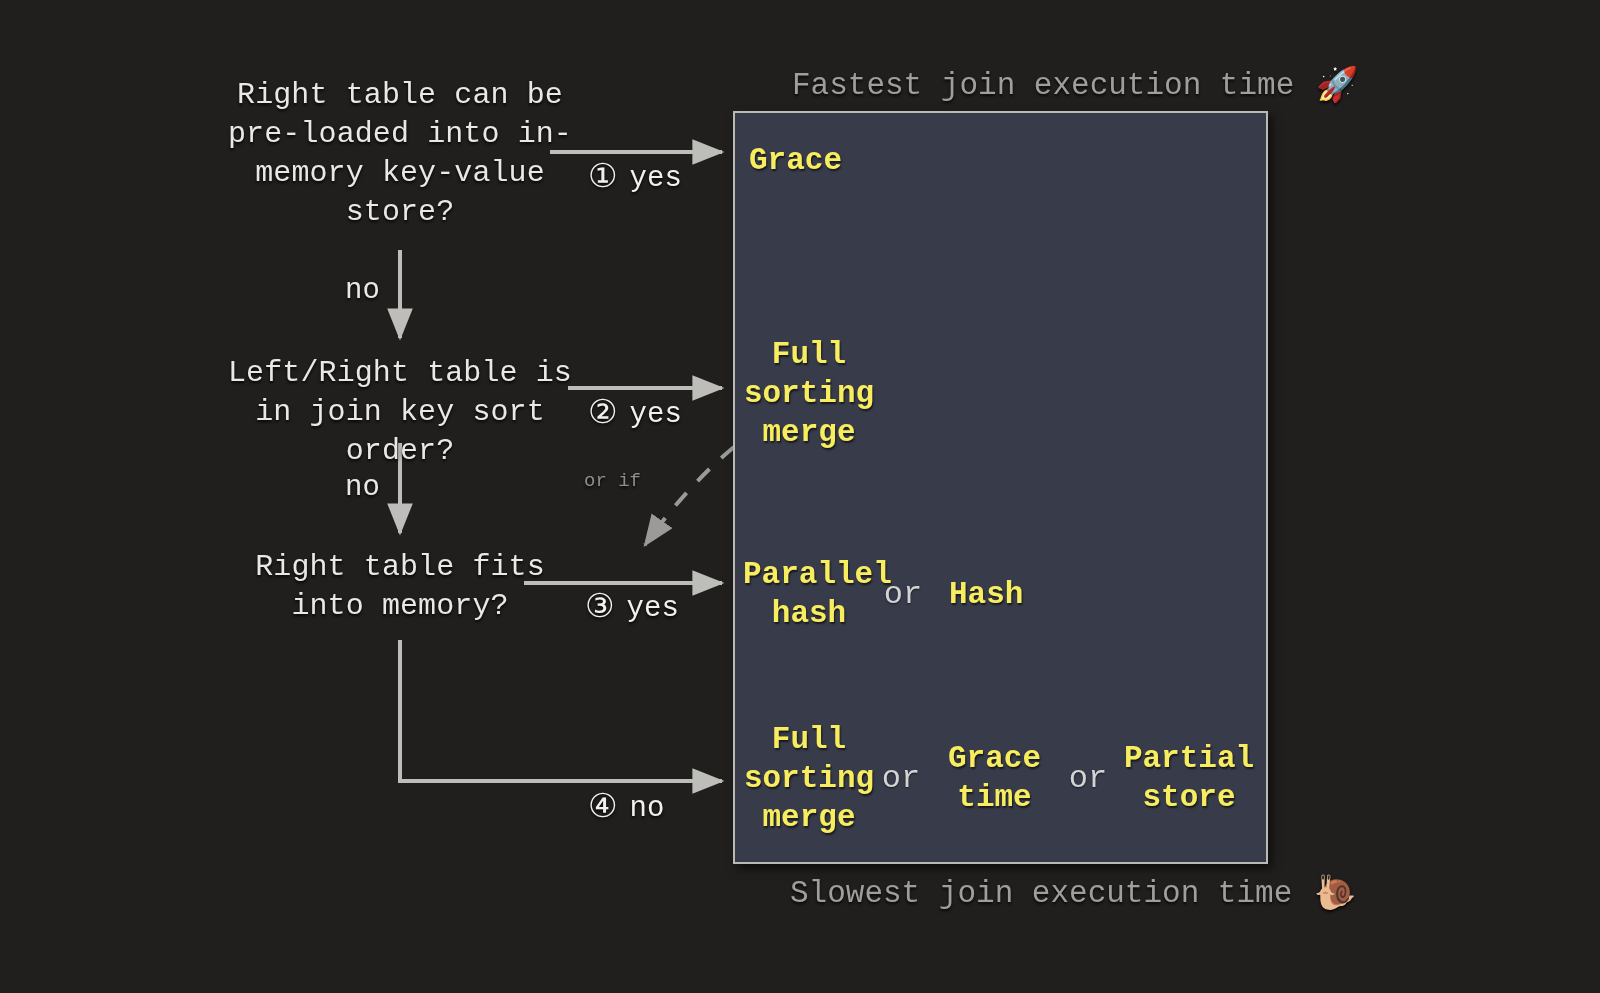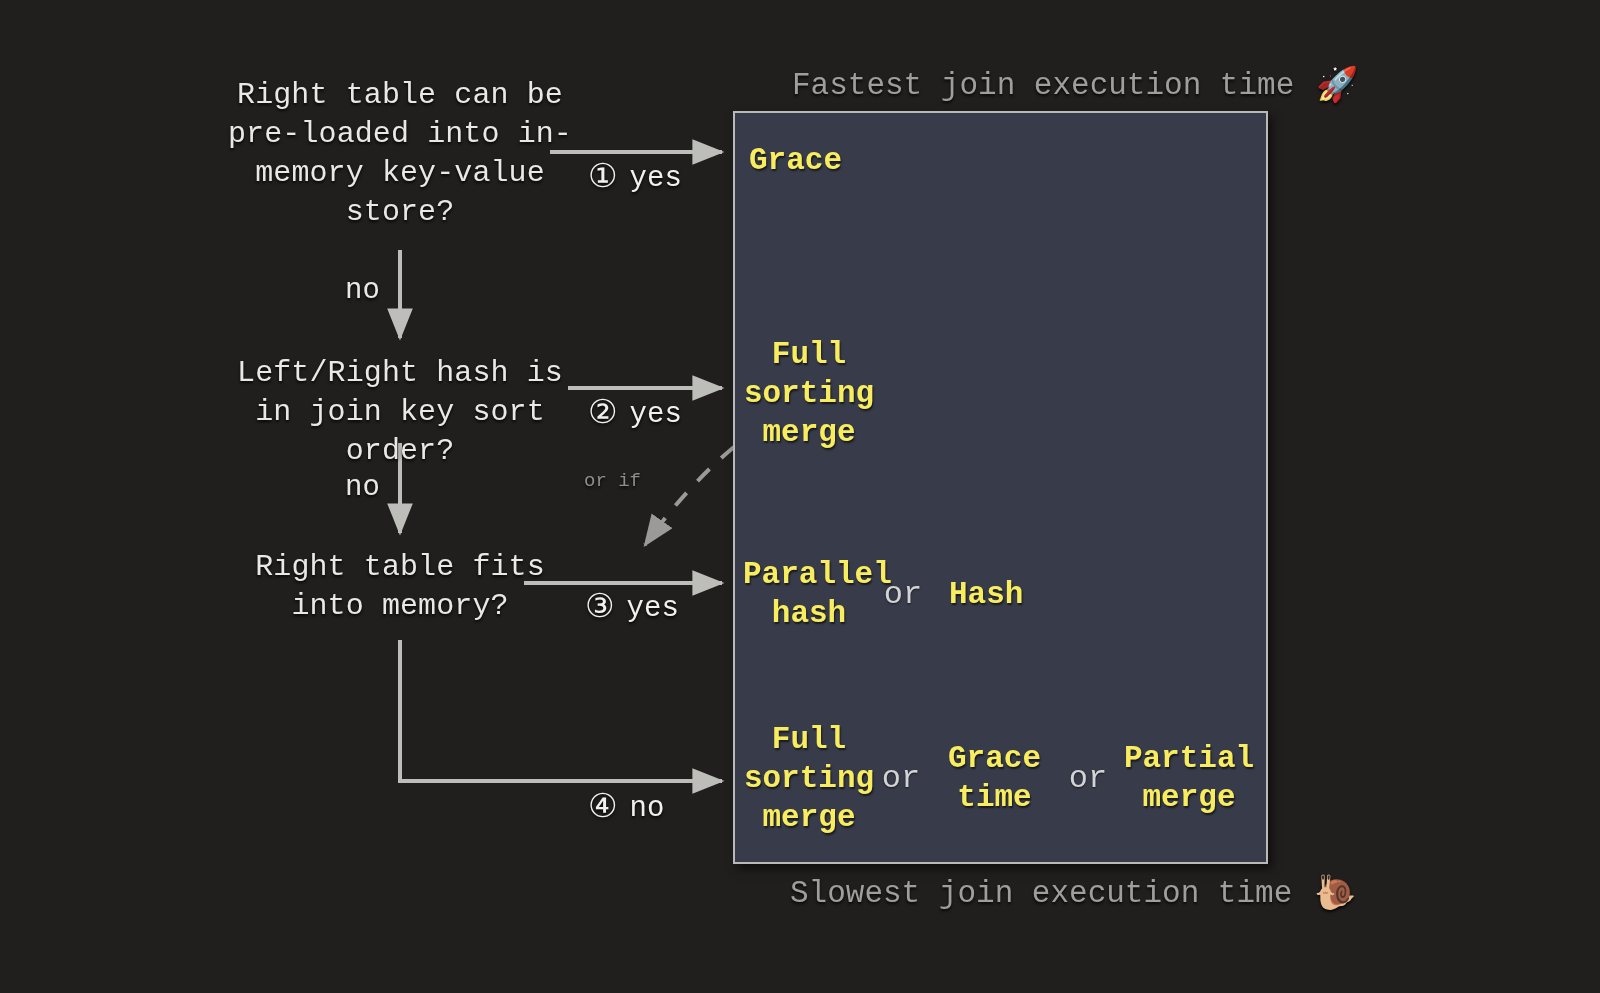--- a/index.html
+++ b/index.html
@@ -188,7 +188,7 @@
 in-memory
 key-value store?</div>
 
-  <div class="decision" id="decision-2">Left/Right hash is in
+  <div class="decision" id="decision-2">Left/Right table is in
 join key sort order?</div>
 
   <div class="decision" id="decision-3">Right table fits

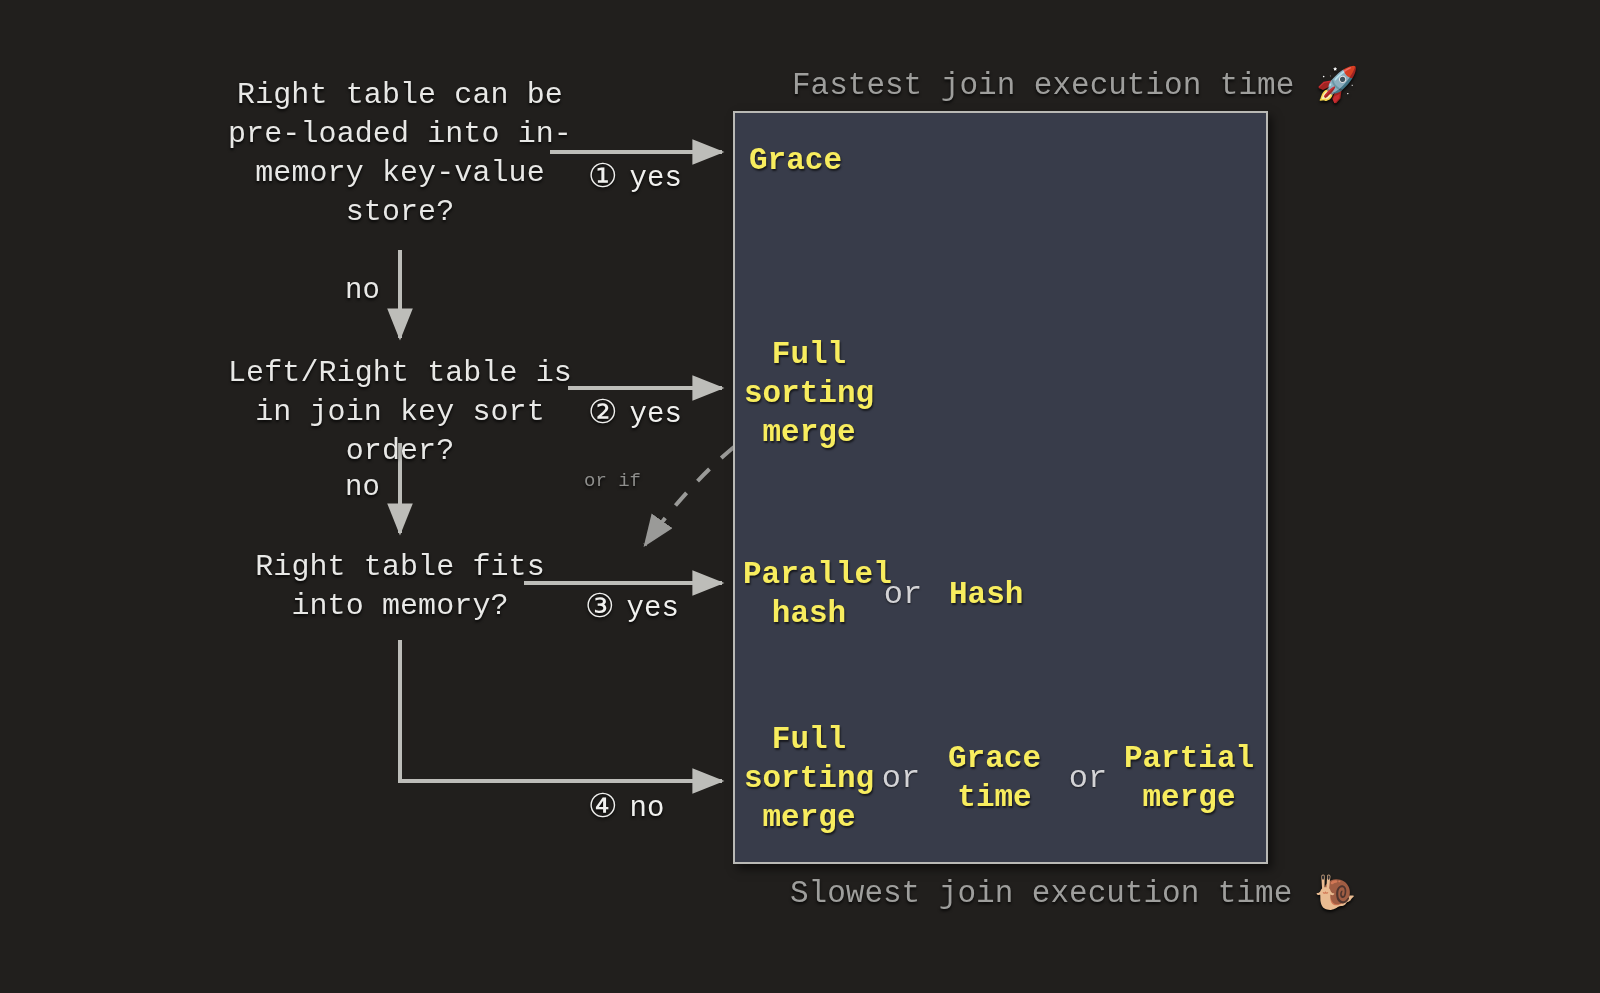--- a/index.html
+++ b/index.html
@@ -248,7 +248,7 @@
 time</div>
       <div class="or-sep" id="or-4b">or</div>
       <div class="algo" id="algo-4c">Partial
-merge</div>
+store</div>
     </div>
 
   </div>

